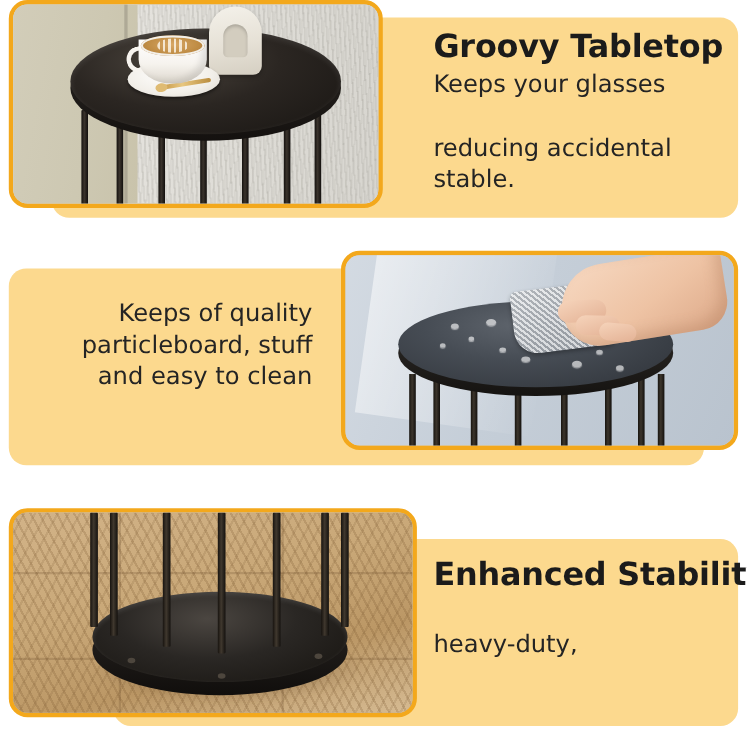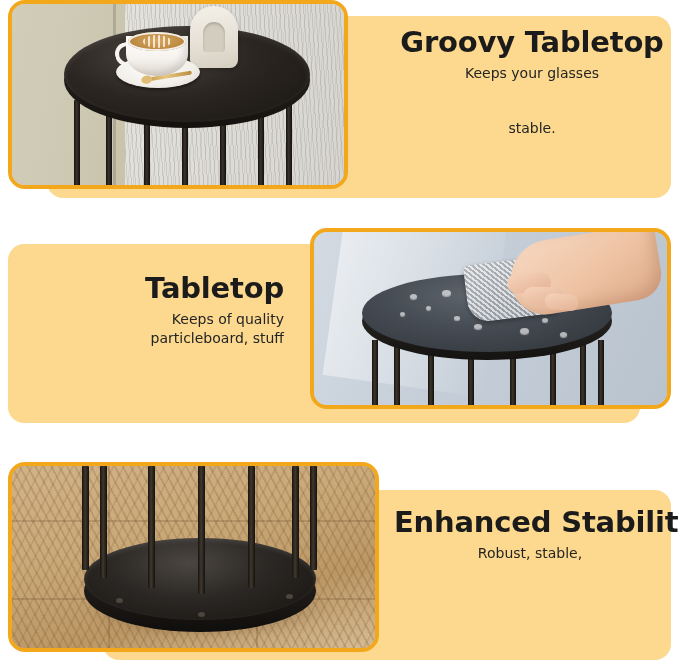--- a/index.html
+++ b/index.html
@@ -58,7 +58,7 @@
     margin: 0;
   }
   .align-right { text-align: right; }
-  .align-left  { text-align: center; }
+  .align-left  { text-align: left; }
 
   
   #row1-text  { left: 47px;  top: 16px;  width: 624px; height: 182px; }

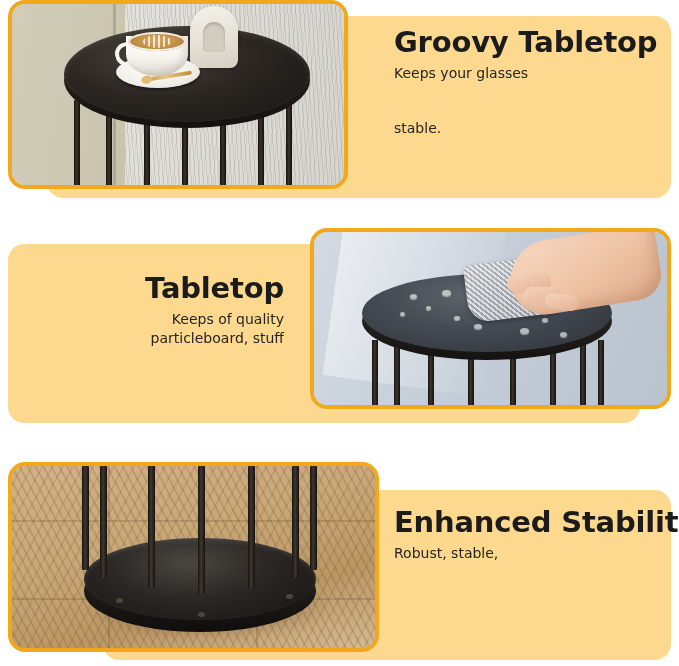--- a/index.html
+++ b/index.html
@@ -51,7 +51,7 @@
     white-space: nowrap;
   }
   .feature-desc {
-    font-size: 14px;
+    font-size: 22px;
     font-weight: normal;
     color: #242424;
     line-height: 1.30;

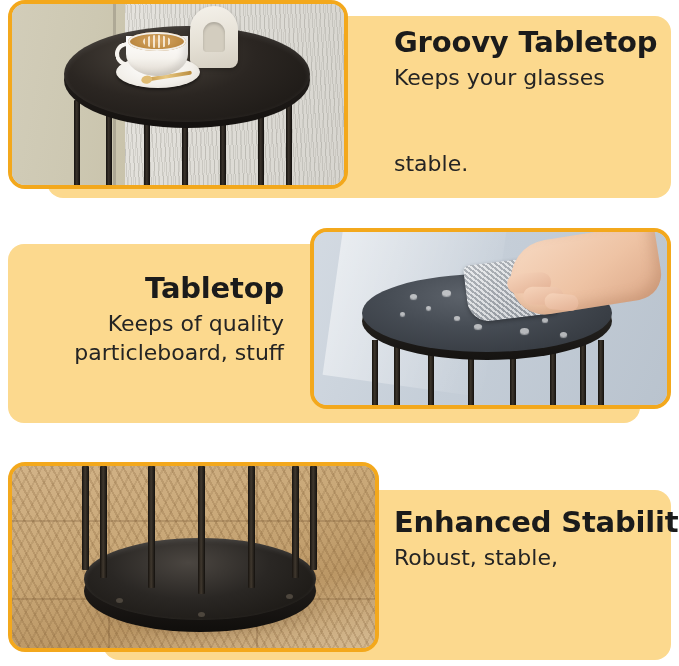--- a/index.html
+++ b/index.html
@@ -290,7 +290,7 @@
     <p class="feature-desc align-left">
       <span>Keeps your glasses</span><br>
       <br>
-      <br>
+      <span>reducing accidental</span><br>
       <span>stable.</span>
     </p>
   </div>

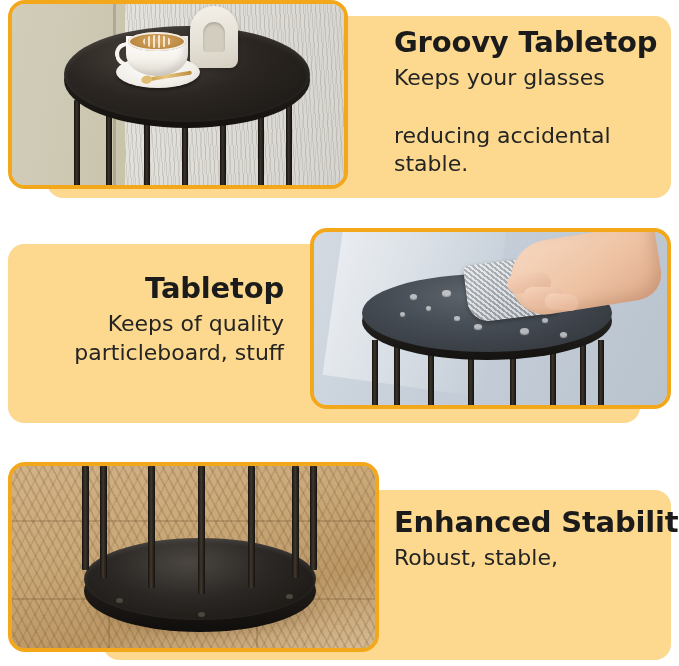--- a/index.html
+++ b/index.html
@@ -324,7 +324,6 @@
   <div class="text-card" id="row2-text"></div>
 
   <div class="copy-block" id="row2-copy">
-    <p class="feature-title align-right">Tabletop</p>
     <p class="feature-desc align-right">
       <span>Keeps of quality</span><br>
       <span>particleboard, stuff</span><br>

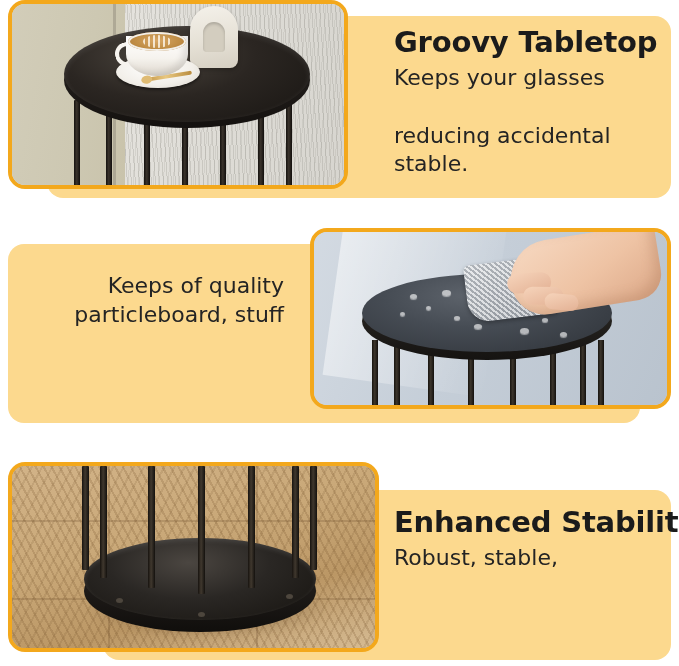--- a/index.html
+++ b/index.html
@@ -327,6 +327,7 @@
     <p class="feature-desc align-right">
       <span>Keeps of quality</span><br>
       <span>particleboard, stuff</span><br>
+      <span>and easy to clean</span>
     </p>
   </div>
 

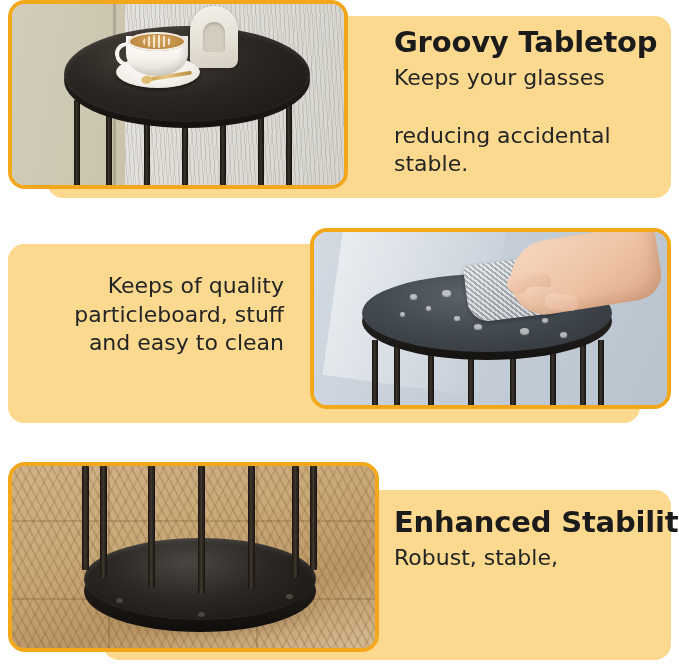--- a/index.html
+++ b/index.html
@@ -372,7 +372,7 @@
   <div class="copy-block" id="row3-copy">
     <p class="feature-title align-left">Enhanced Stability</p>
     <p class="feature-desc align-left">
-      <span>Robust, stable,</span><br>
+      <br>
       <br>
     </p>
   </div>

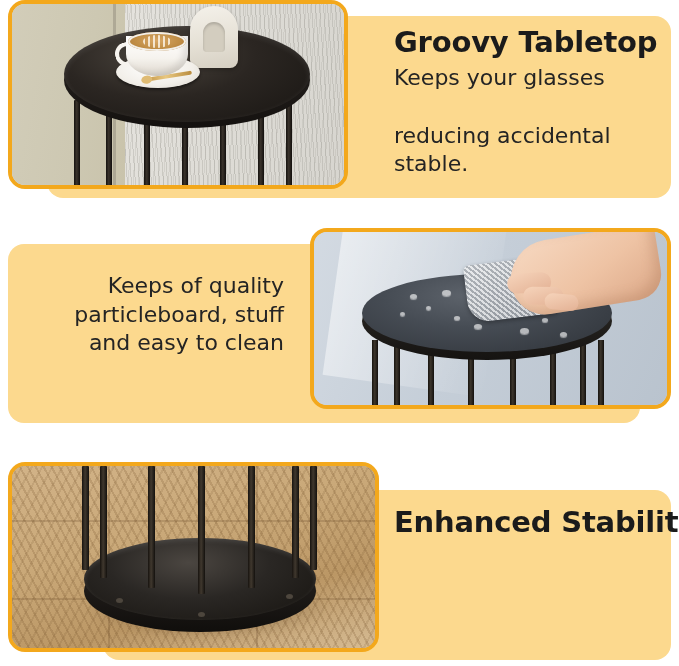--- a/index.html
+++ b/index.html
@@ -373,7 +373,7 @@
     <p class="feature-title align-left">Enhanced Stability</p>
     <p class="feature-desc align-left">
       <br>
-      <br>
+      <span>heavy-duty,</span><br>
     </p>
   </div>
 

